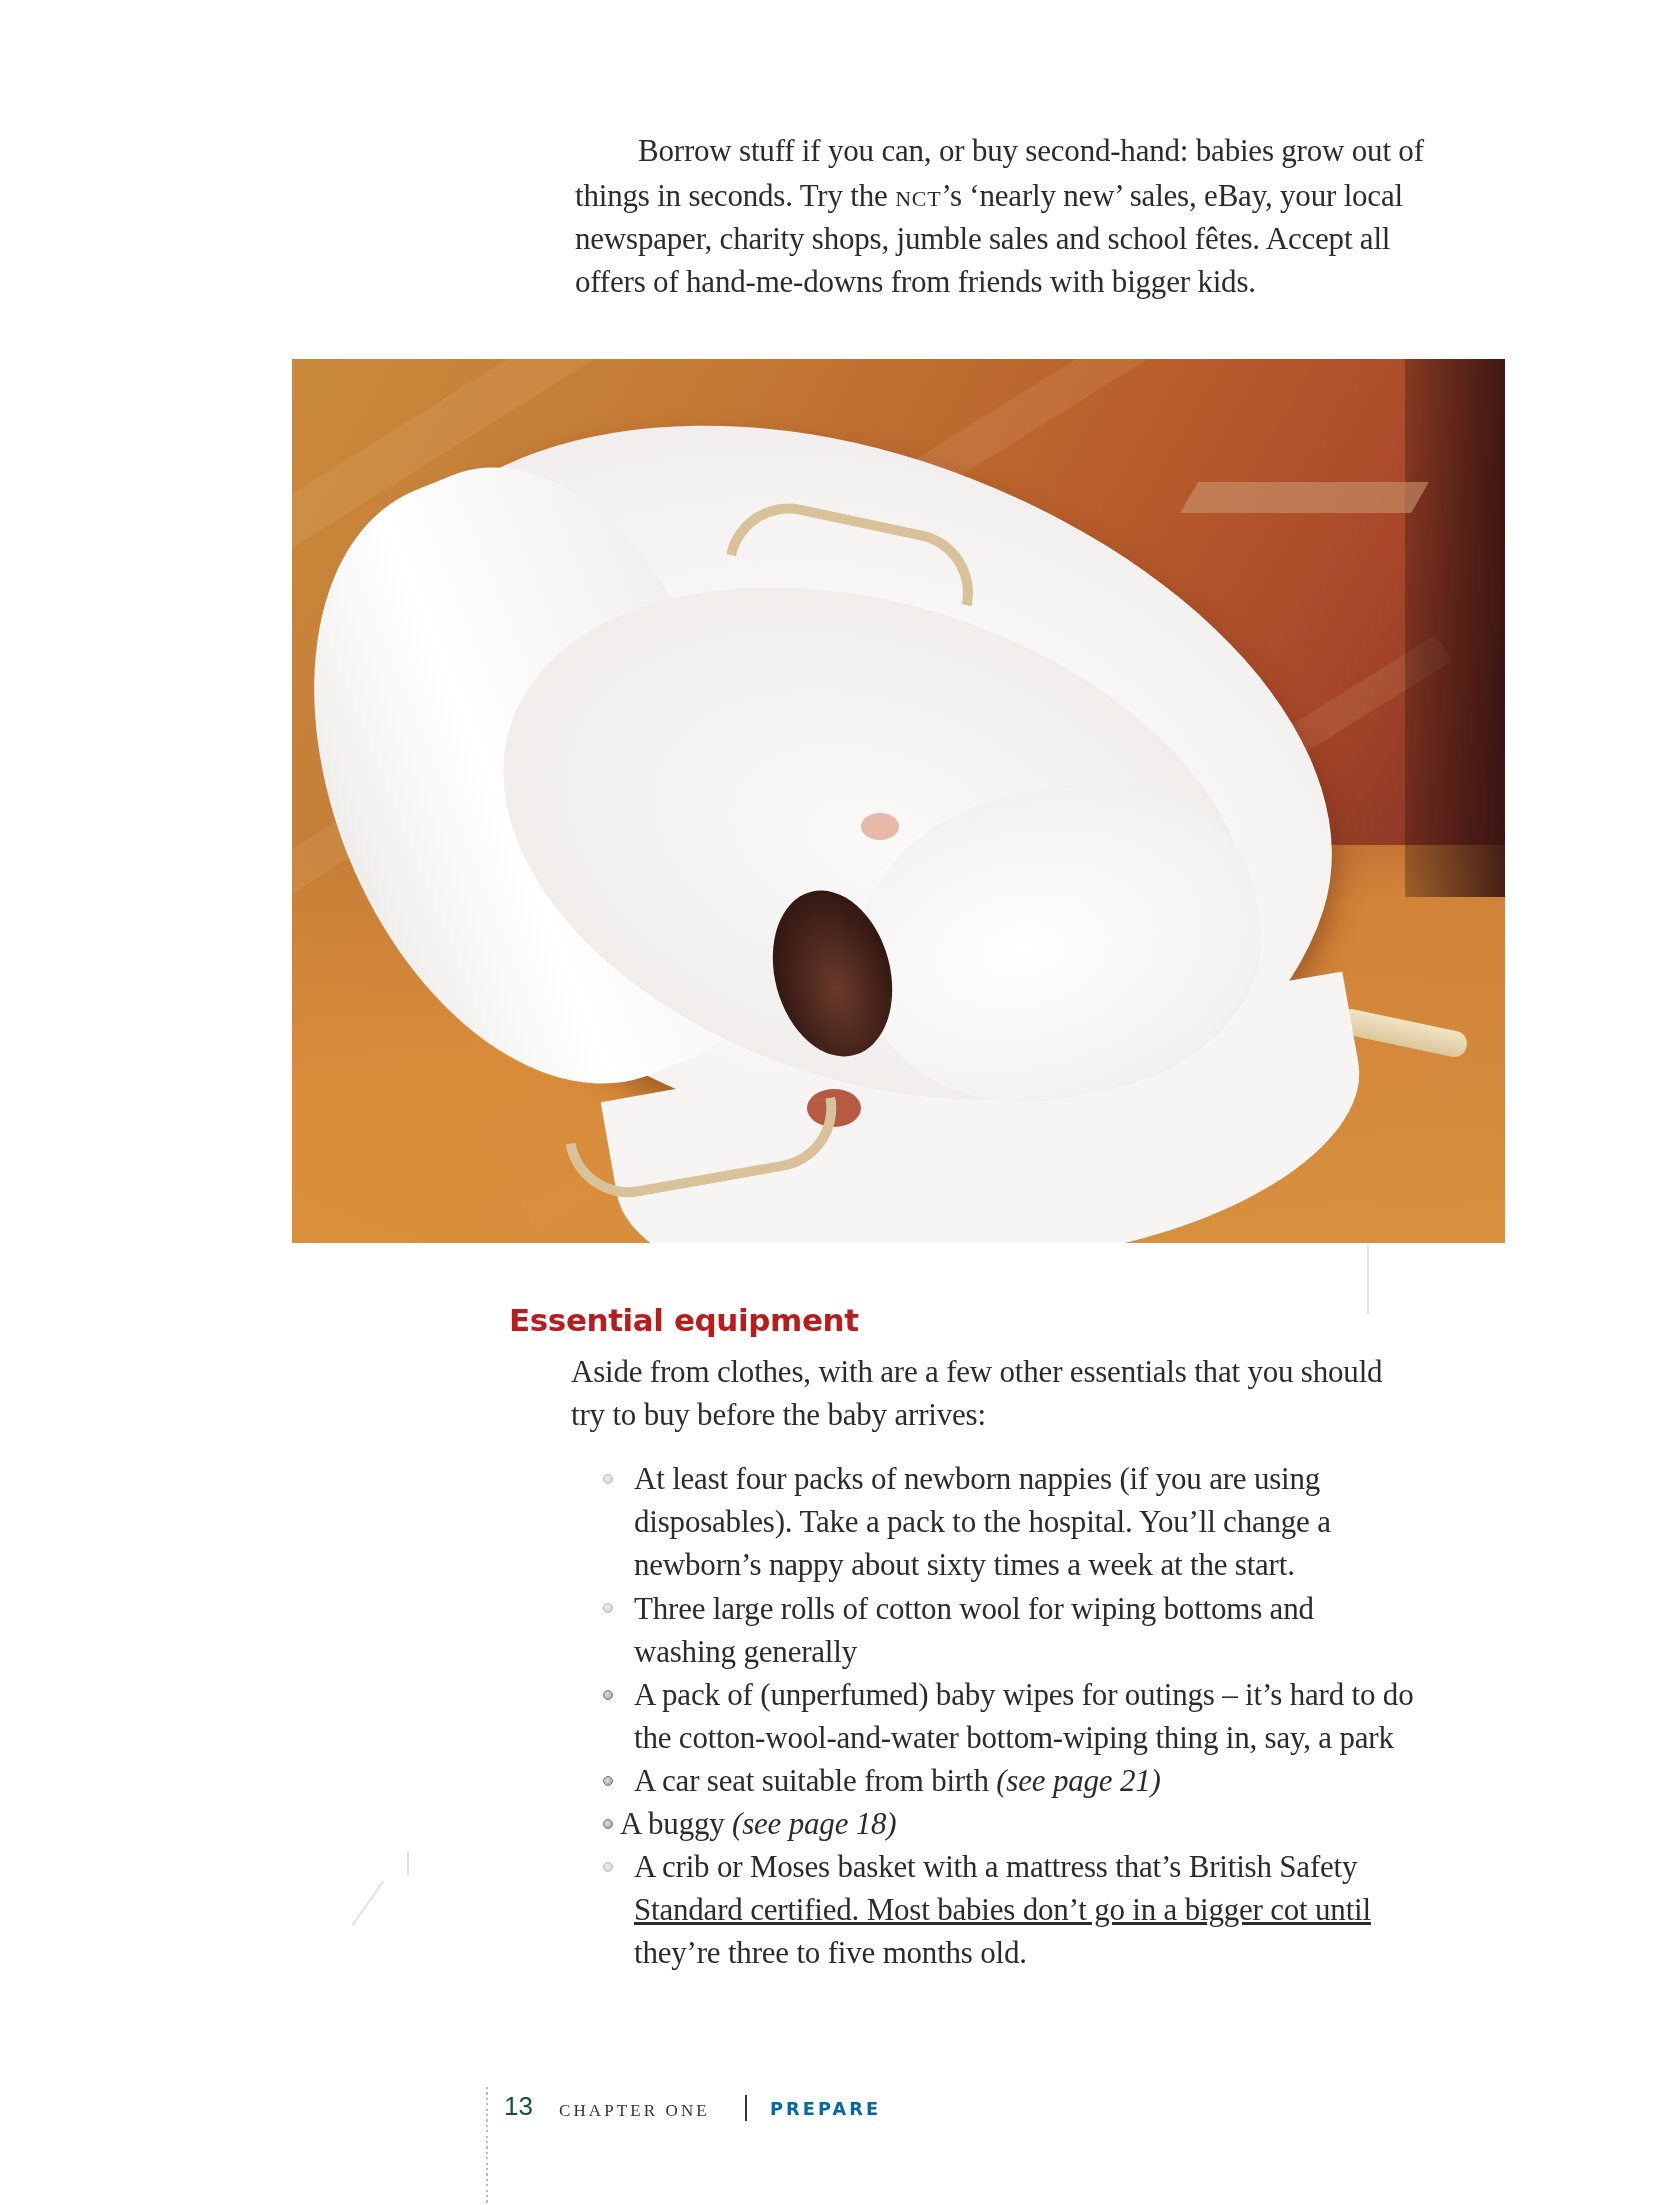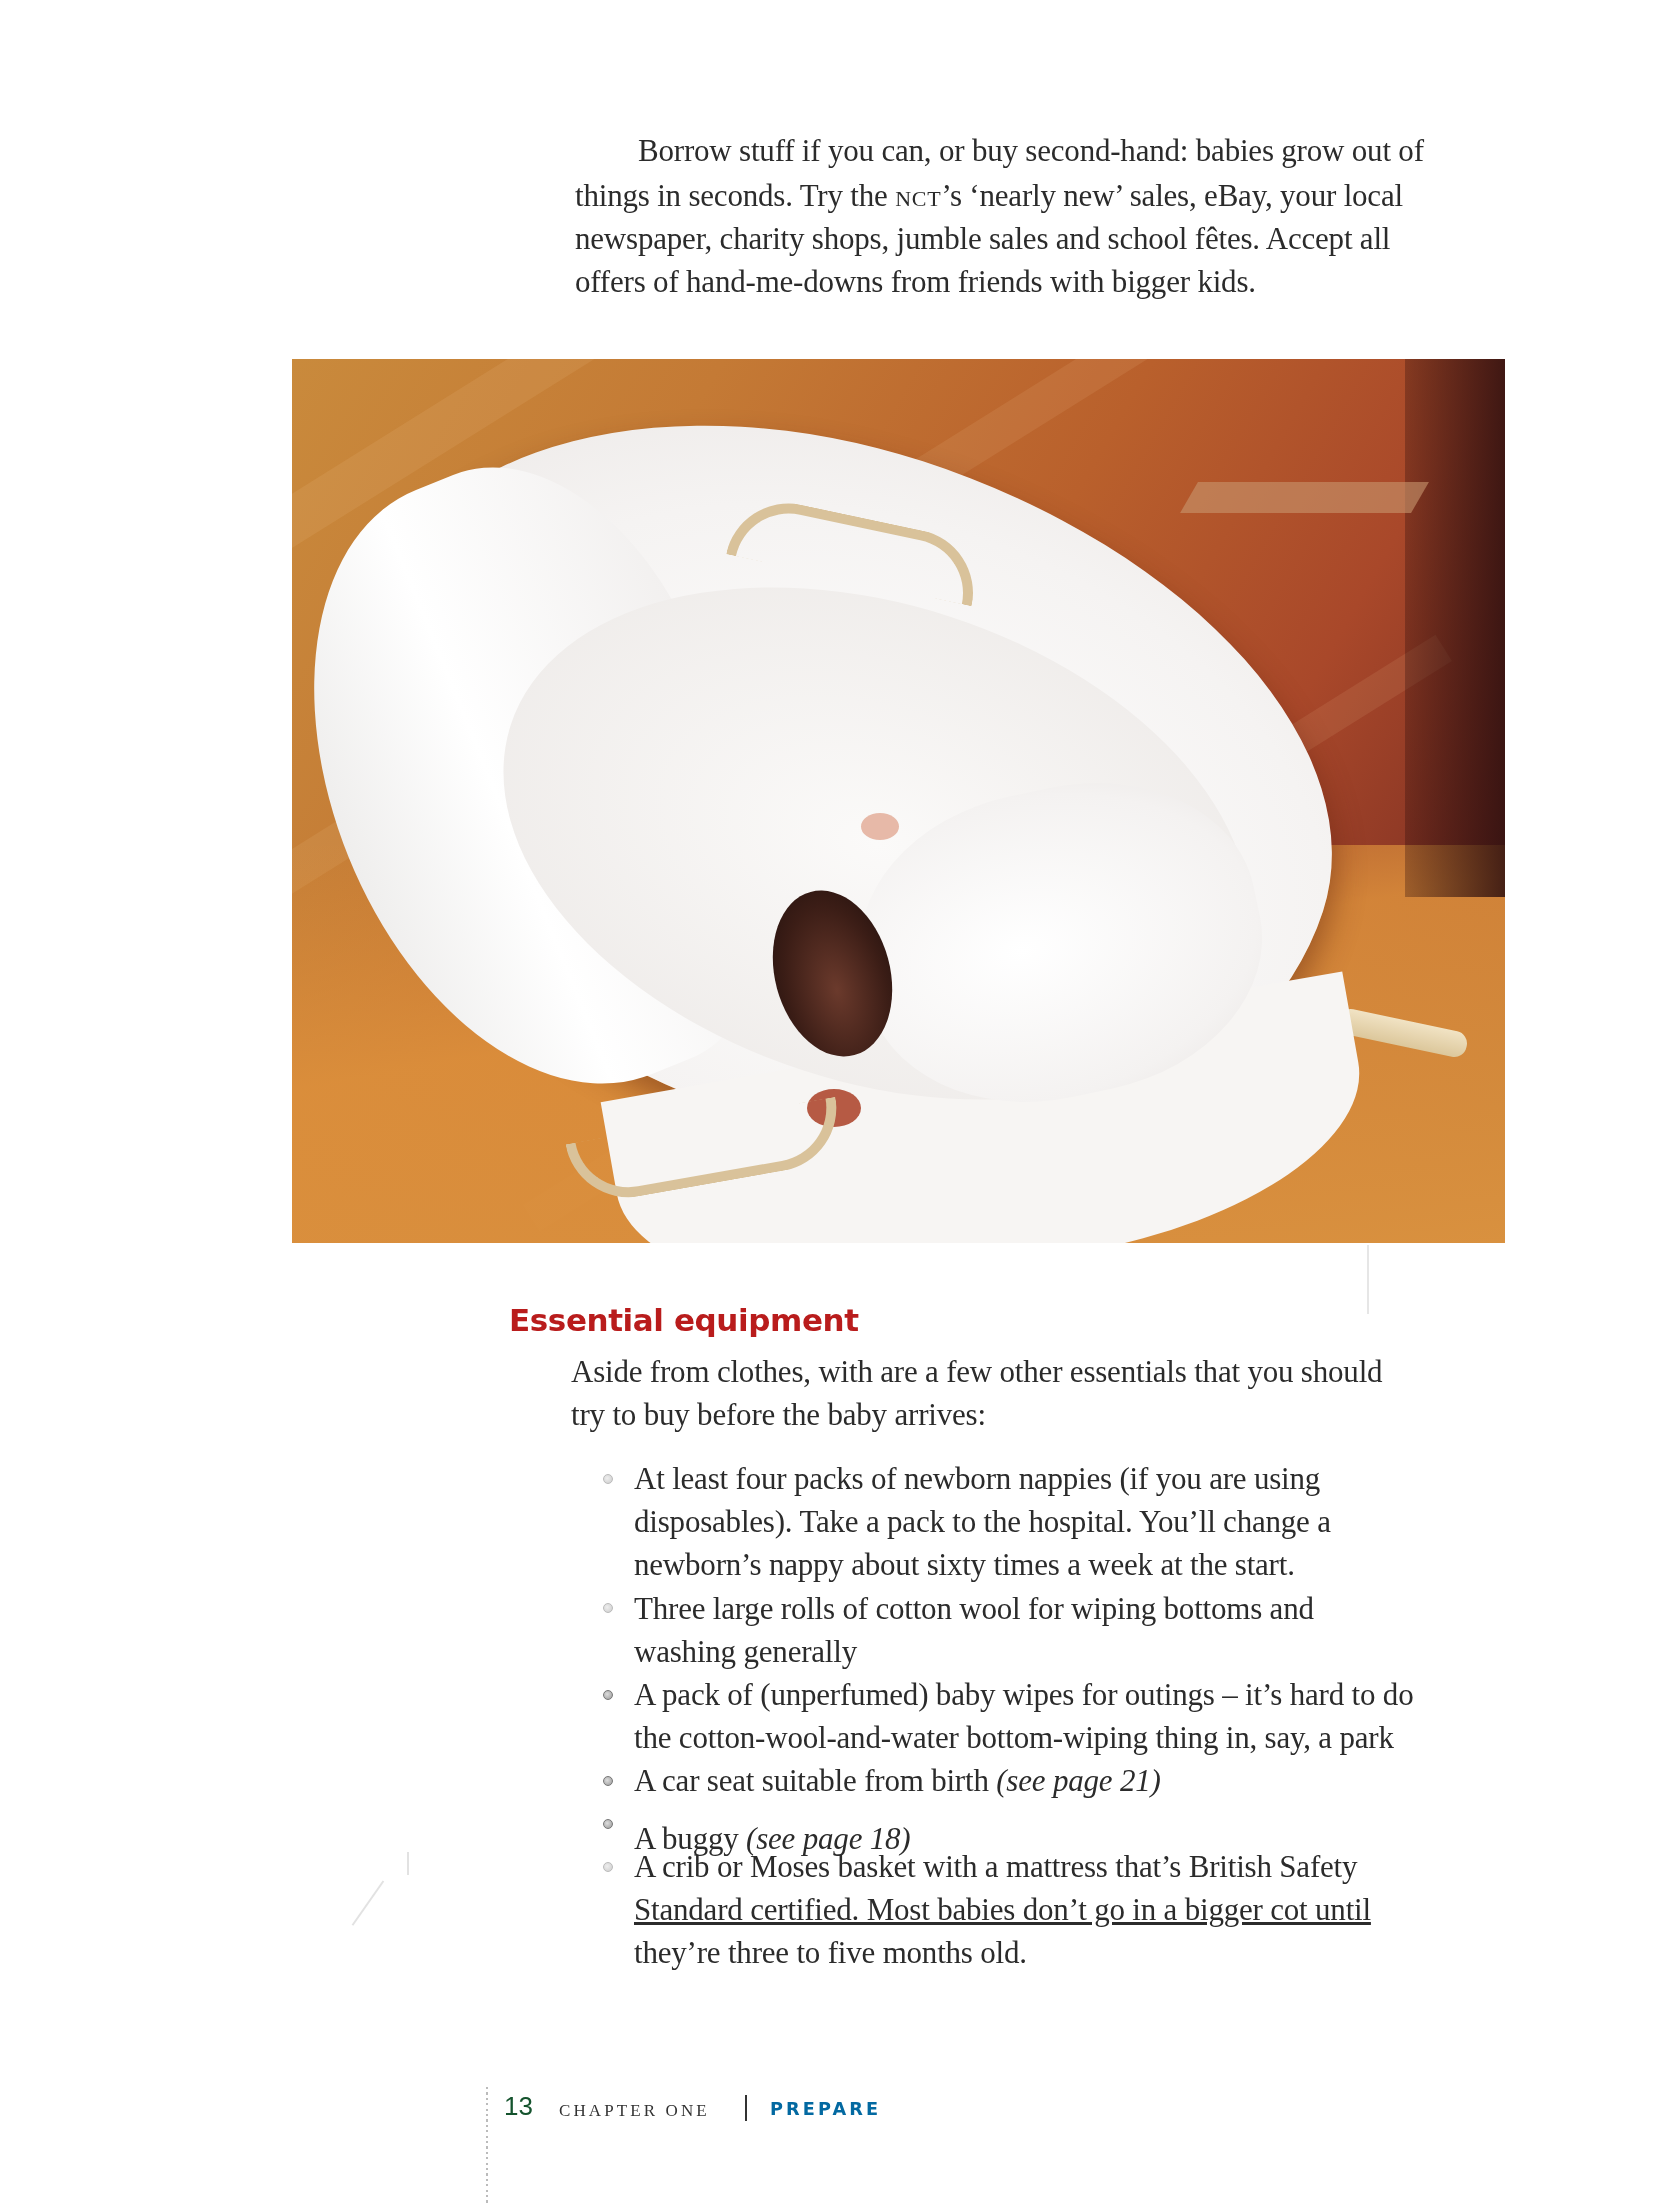--- a/index.html
+++ b/index.html
@@ -120,7 +120,7 @@
 
   <div>
     <span class="bullet" style="left:603px; top:1819px;"></span>
-    <div class="line serif" style="left:634px; top:1802px;margin-top:15px;"><span>A buggy </span><span class="ital">(see page 18)</span></div>
+    <div class="line serif" style="left:620px; top:1802px;"><span>A buggy </span><span class="ital">(see page 18)</span></div>
   </div>
 
   <div>

